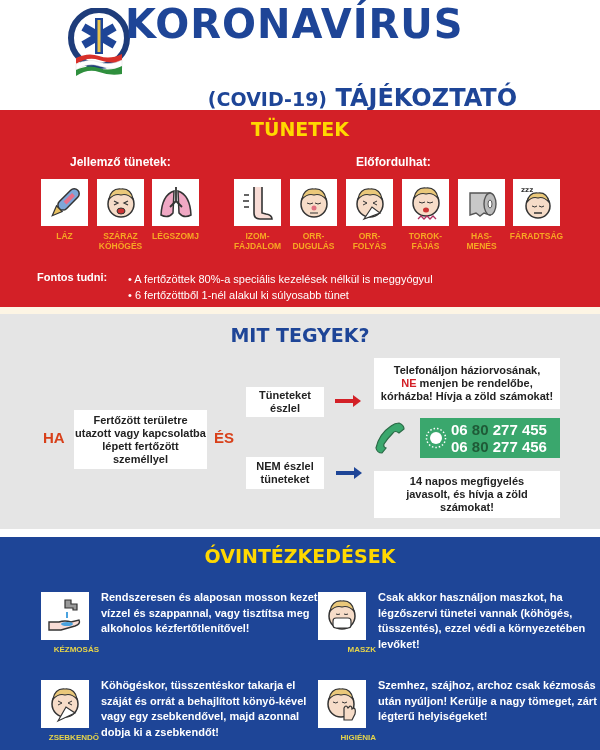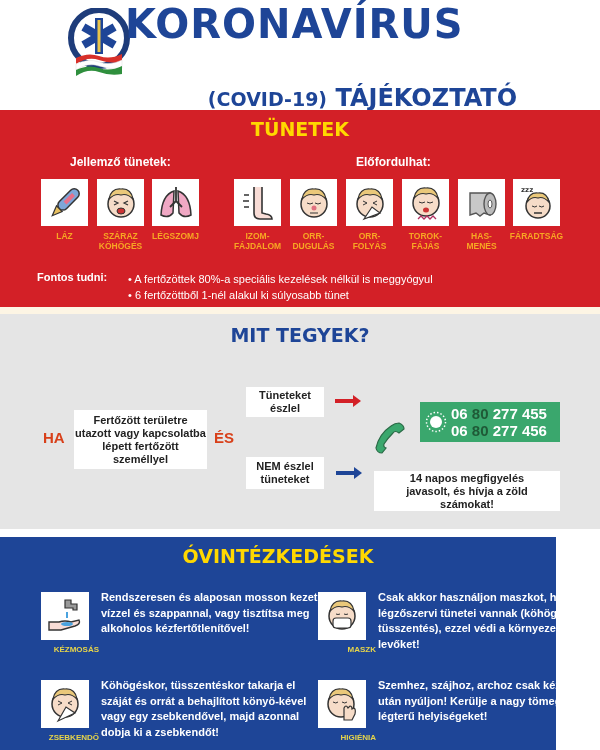--- a/index.html
+++ b/index.html
@@ -212,6 +212,11 @@
   <div class="arrow" style="left:335px; top:85px; width:20px; background:#d32027; border-color:#d32027;"></div>
   <div class="arrow" style="left:336px; top:157px; width:20px; background:#1e4597; border-color:#1e4597;"></div>
 
+  <div class="wbox" style="left:374px; top:44px; width:186px; height:51px; flex-direction:column;">
+    <div>Telefonáljon háziorvosának,</div>
+    <div><span class="ne">NE</span><span> menjen be rendelőbe,</span></div>
+    <div>kórházba! Hívja a zöld számokat!</div>
+  </div>
 
   <div style="position:absolute; left:373px; top:106px; width:34px; height:34px;">
     <svg width="34" height="34" viewBox="0 0 34 34">

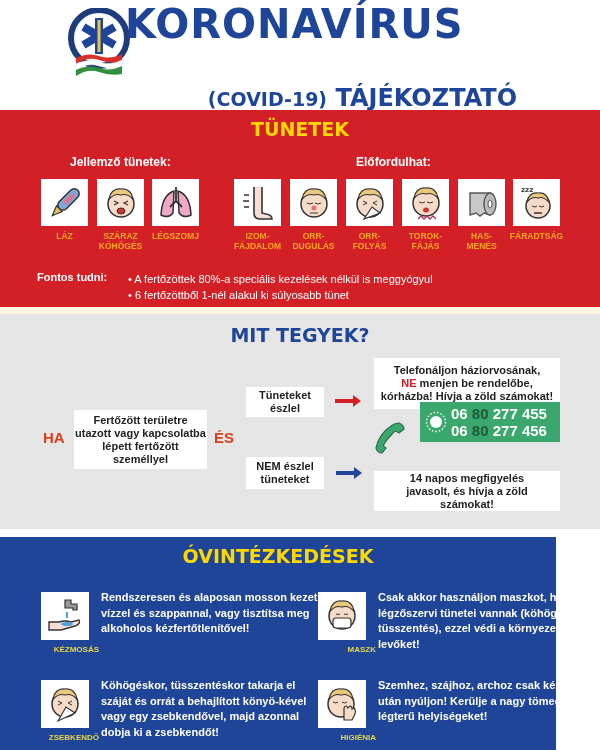--- a/index.html
+++ b/index.html
@@ -39,7 +39,7 @@
   .wbox { position: absolute; background: #fff; text-align: center; font-weight: bold; color: #222; font-size: 11px; line-height: 13px; display: flex; align-items: center; justify-content: center; }
   .arrow { position: absolute; height: 4px; }
   .arrow::after { content: ""; position: absolute; right: -6px; top: -4px; border-left: 8px solid; border-left-color: inherit; border-top: 6px solid transparent; border-bottom: 6px solid transparent; }
-  .phones { position: absolute; left: 420px; top: 88px; width: 140px; height: 40px; background: #3aa76d; display: flex; align-items: center; text-align: center; }
+  .phones { position: absolute; left: 420px; top: 104px; width: 140px; height: 40px; background: #3aa76d; display: flex; align-items: center; text-align: center; }
   .phones .nums { font-size: 15px; font-weight: bold; color: #fff; line-height: 17px; margin-left: 4px; }
   .phones .dk { color: #1f5a37; }
   .ne { color: #d32027; }

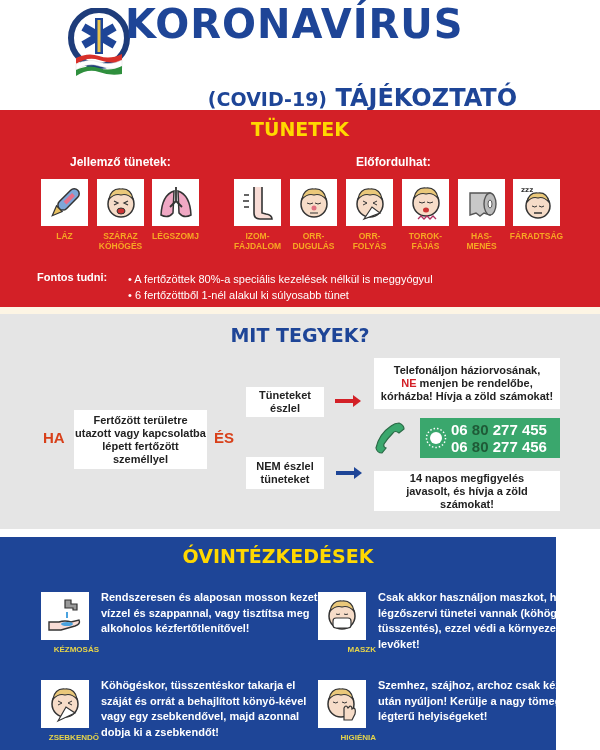--- a/index.html
+++ b/index.html
@@ -239,7 +239,7 @@
     </div>
   </div>
 
-  <div class="wbox" style="left:374px; top:157px; width:186px; height:40px; padding:0 20px;">14 napos megfigyelés javasolt, és hívja a zöld számokat!</div>
+  <div class="wbox" style="left:374px; top:157px; width:186px; height:47px; padding:0 20px;">14 napos megfigyelés javasolt, és hívja a zöld számokat!</div>
 </div>
 
 <div class="gap2"></div>

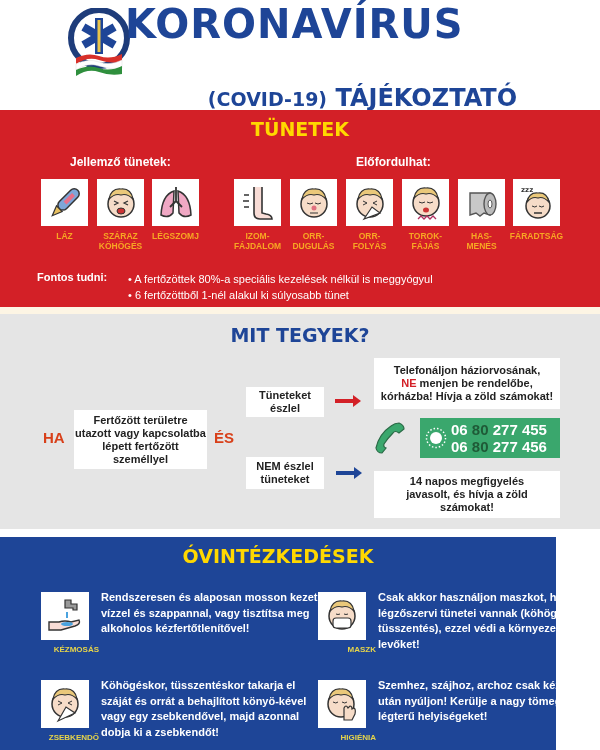--- a/index.html
+++ b/index.html
@@ -47,7 +47,7 @@
   .gap2 { position: absolute; left: 0; top: 529px; width: 600px; height: 8px; background: #fff; }
 
   
-  .blue { position: absolute; left: 0; top: 537px; width: 556px; height: 213px; background: #1e4597; padding-left: 24px; }
+  .blue { position: absolute; left: 0; top: 537px; width: 600px; height: 213px; background: #1e4597; padding-left: 24px; }
   .blue .sec-title { top: 8px; font-size: 19px; color: #ffd800; }
   .prec { position: absolute; }
   .prec .pbox { position: absolute; left: 0; top: 0; width: 48px; height: 48px; background: #fff; display: flex; align-items: center; justify-content: center; }

